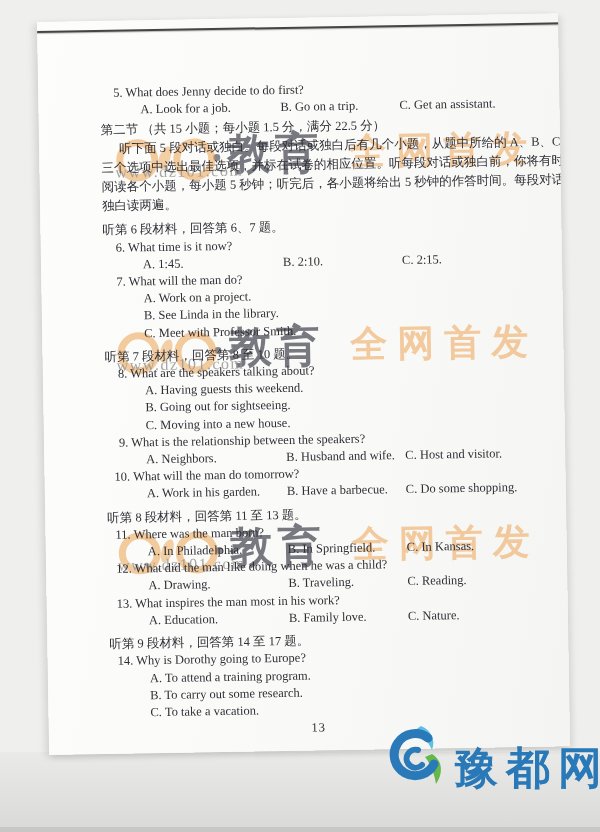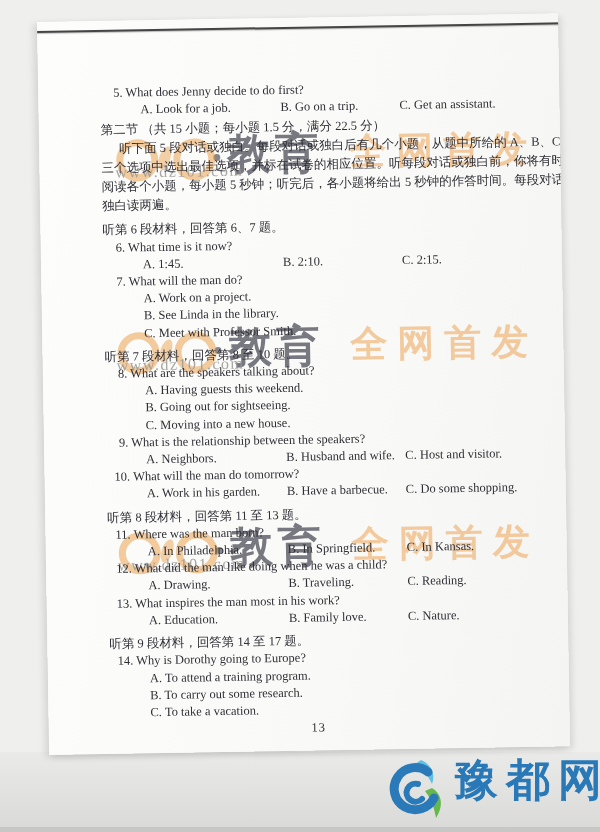--- a/index.html
+++ b/index.html
@@ -67,7 +67,7 @@
   .mat{margin-top:6px;}
   .pageno{text-align:center;margin-top:1px;letter-spacing:1px;}
   
-  .site-logo{position:absolute;left:384px;top:756px;width:216px;height:72px;display:flex;align-items:flex-start;}
+  .site-logo{position:absolute;left:384px;top:720px;width:216px;height:72px;display:flex;align-items:flex-end;}
   .site-logo svg{flex:0 0 auto;}
   .site-name{
     font-family:"DejaVu Sans","Liberation Sans",sans-serif;font-weight:bold;

